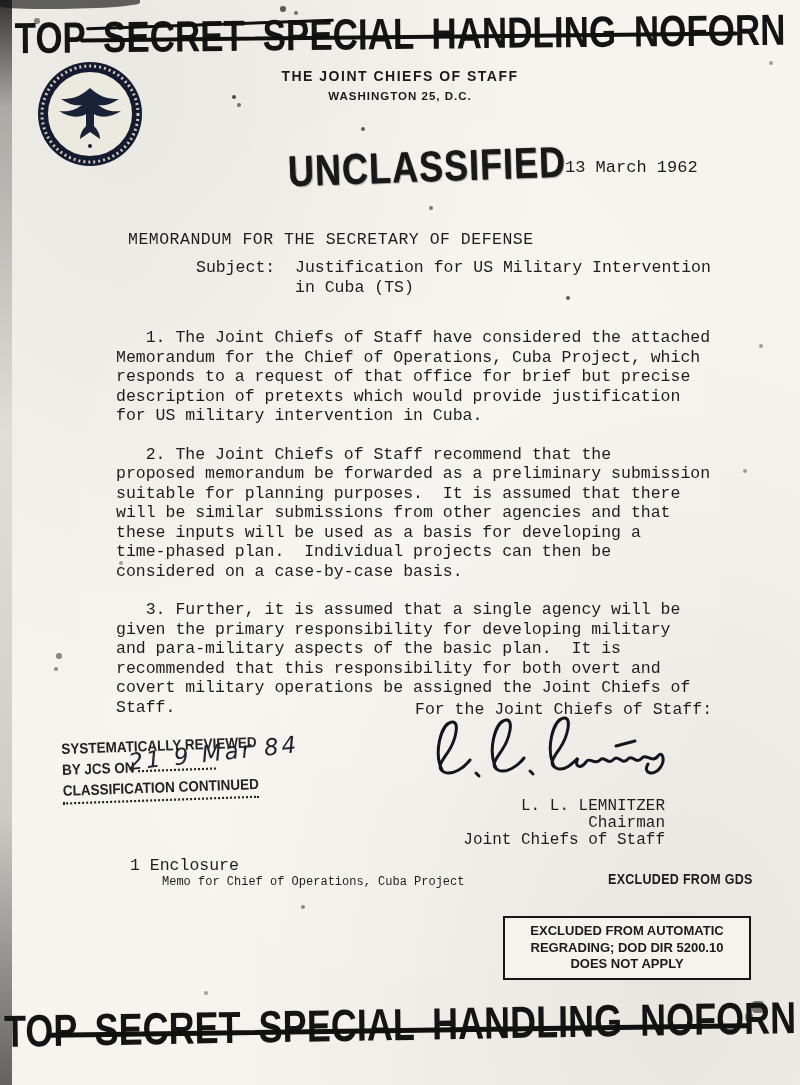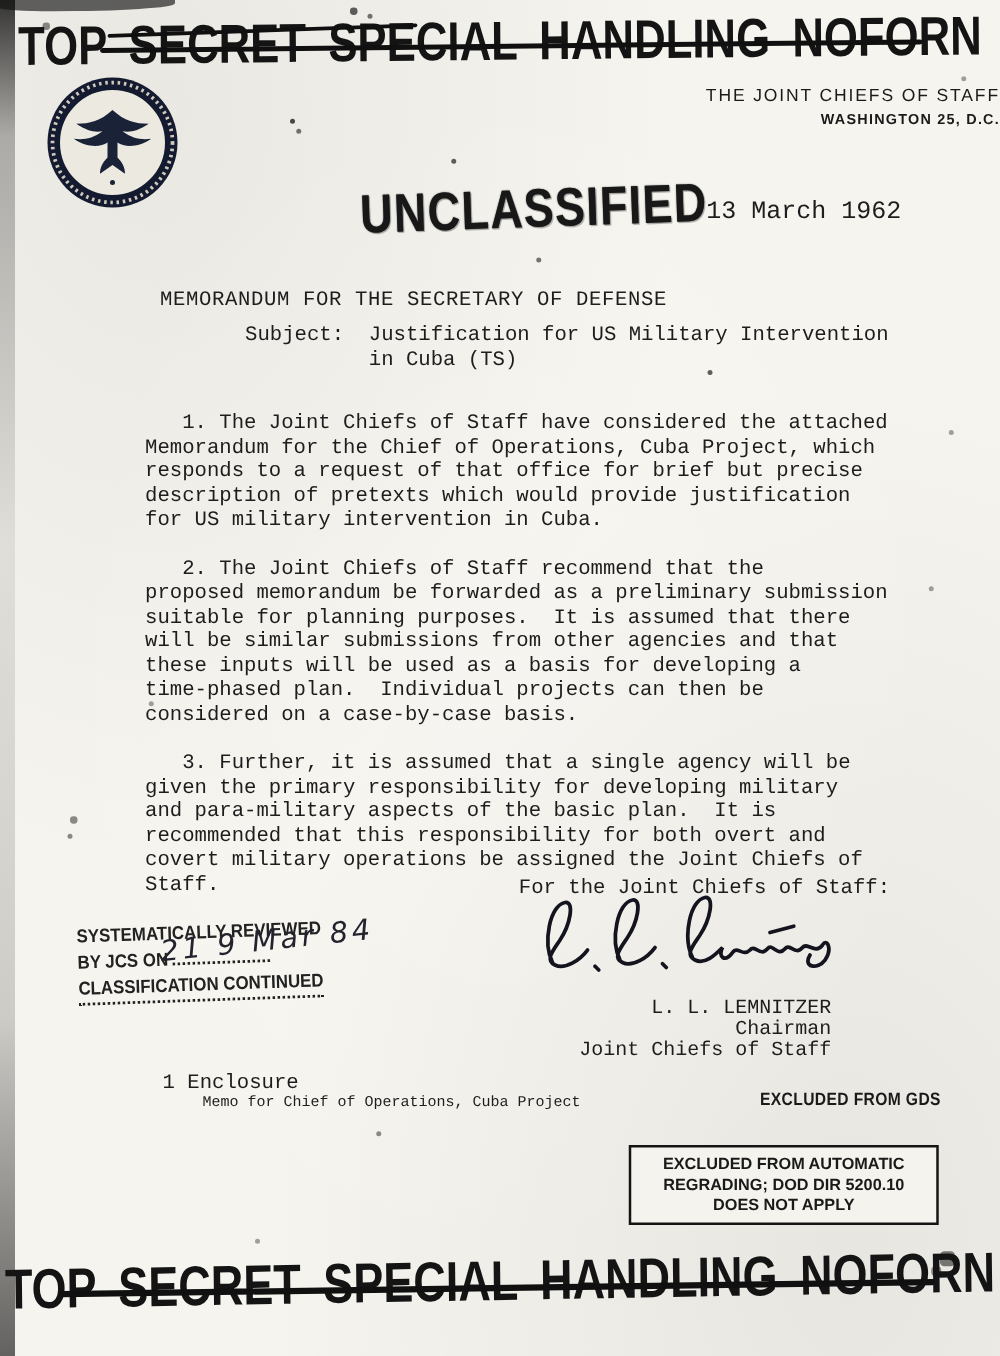--- a/index.html
+++ b/index.html
@@ -65,8 +65,8 @@
   
   .seal { position:absolute; left:36px; top:60px; }
   .org {
-    position:absolute; top:68px; left:0; width:100%; text-align:right;
-    font-family:"Liberation Sans","DejaVu Sans",sans-serif; font-weight:normal;
+    position:absolute; top:68px; left:0; width:100%; text-align:center;
+    font-family:"Liberation Sans","DejaVu Sans",sans-serif; font-weight:bold;
     font-size:14px; letter-spacing:1.5px; color:#1a1a1a;
   }
   .city {

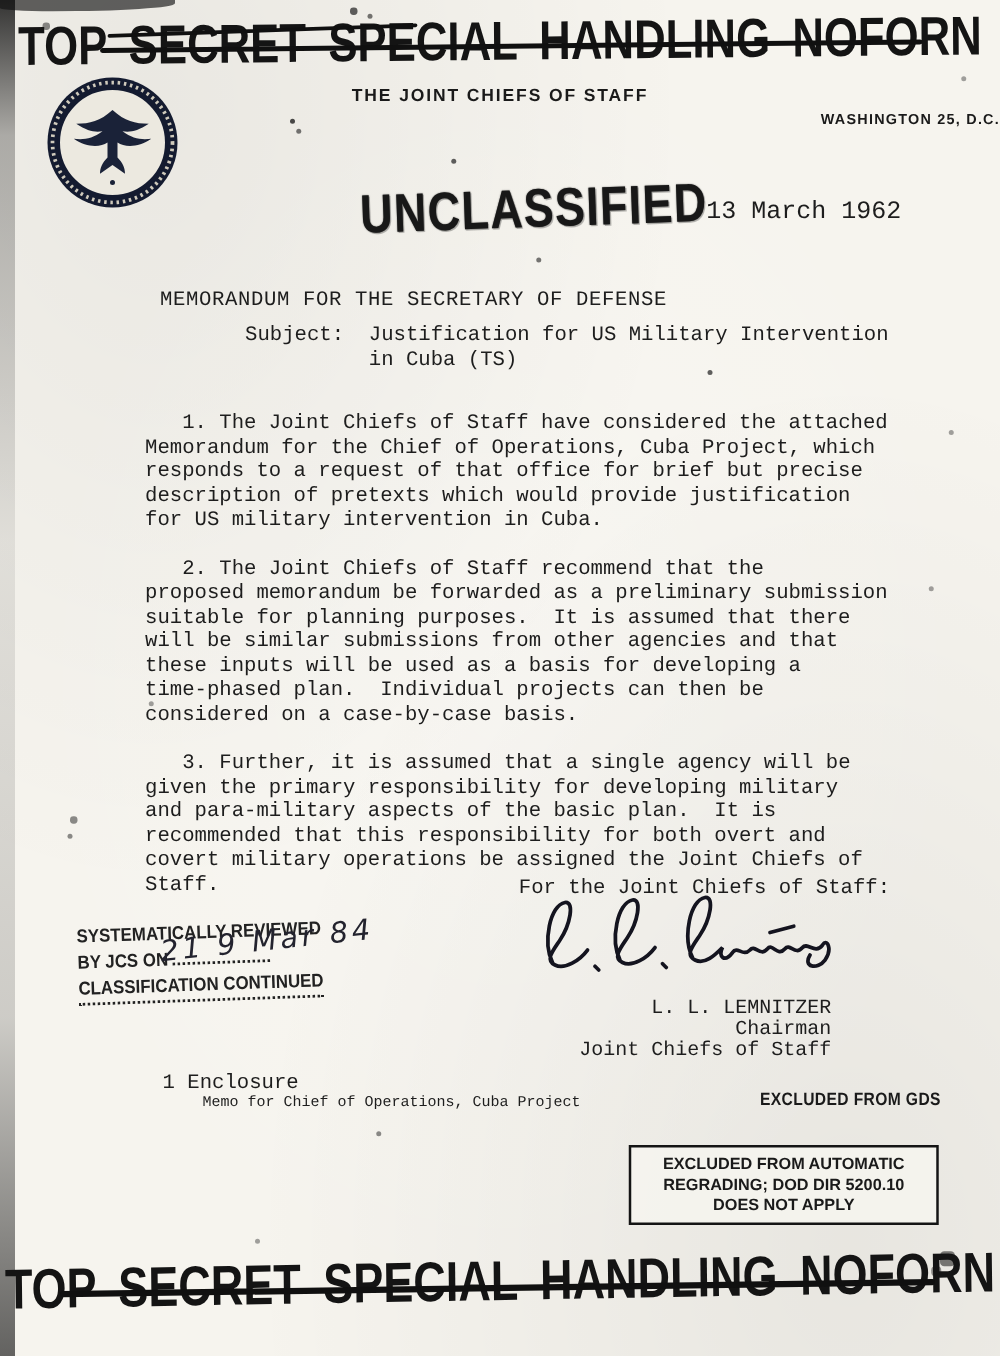--- a/index.html
+++ b/index.html
@@ -70,7 +70,7 @@
     font-size:14px; letter-spacing:1.5px; color:#1a1a1a;
   }
   .city {
-    position:absolute; top:90px; left:0; width:100%; text-align:right;
+    position:absolute; top:90px; left:0; width:100%; text-align:center;
     font-family:"Liberation Sans","DejaVu Sans",sans-serif; font-weight:bold;
     font-size:11.5px; letter-spacing:1px; color:#1a1a1a;
   }

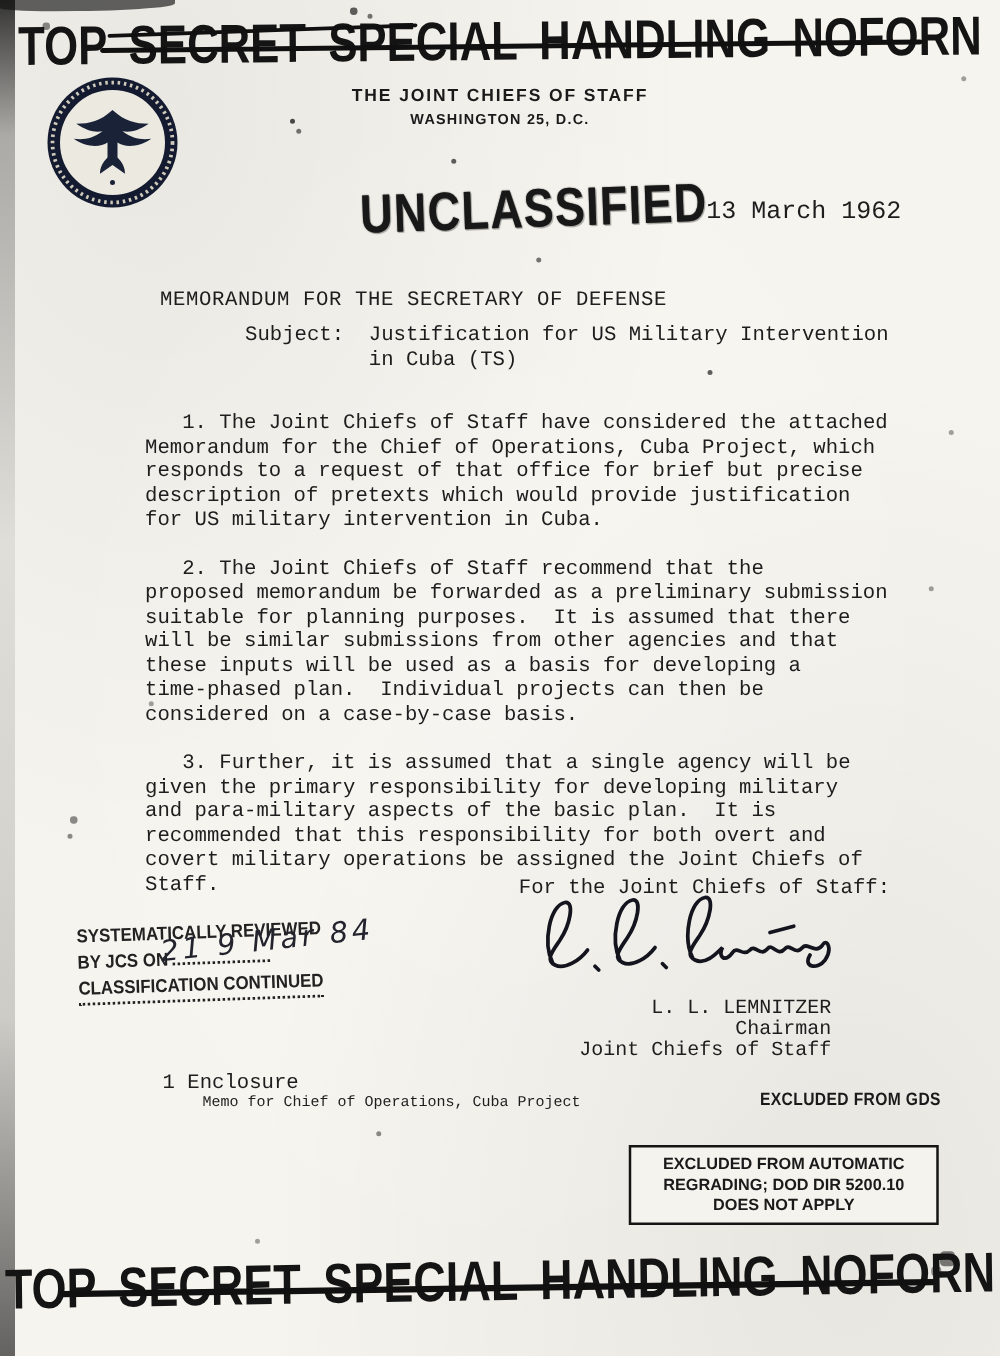--- a/index.html
+++ b/index.html
@@ -81,7 +81,7 @@
     transform:rotate(-2deg) scale(1.0,1.2);
     text-shadow:0 0 1px rgba(20,20,20,.8), 1px 1px 0 rgba(20,20,20,.25);
   }
-  .date { position:absolute; left:565px; top:158px; font-size:20px; }
+  .date { position:absolute; left:565px; top:158px; font-size:17px; }
   
   .memo-title { position:absolute; left:128px; top:230px; font-size:16.5px; letter-spacing:.5px; }
   .subject { position:absolute; left:196px; top:258px; font-size:16.5px; line-height:20px; white-space:pre; }

